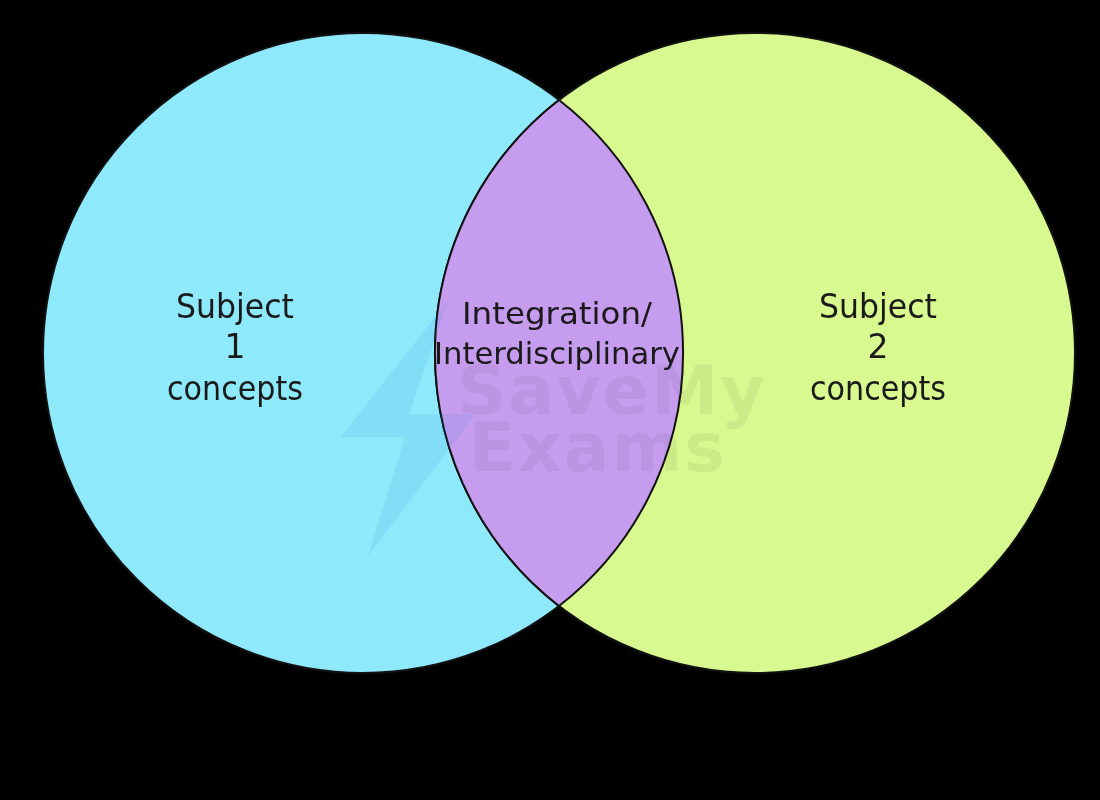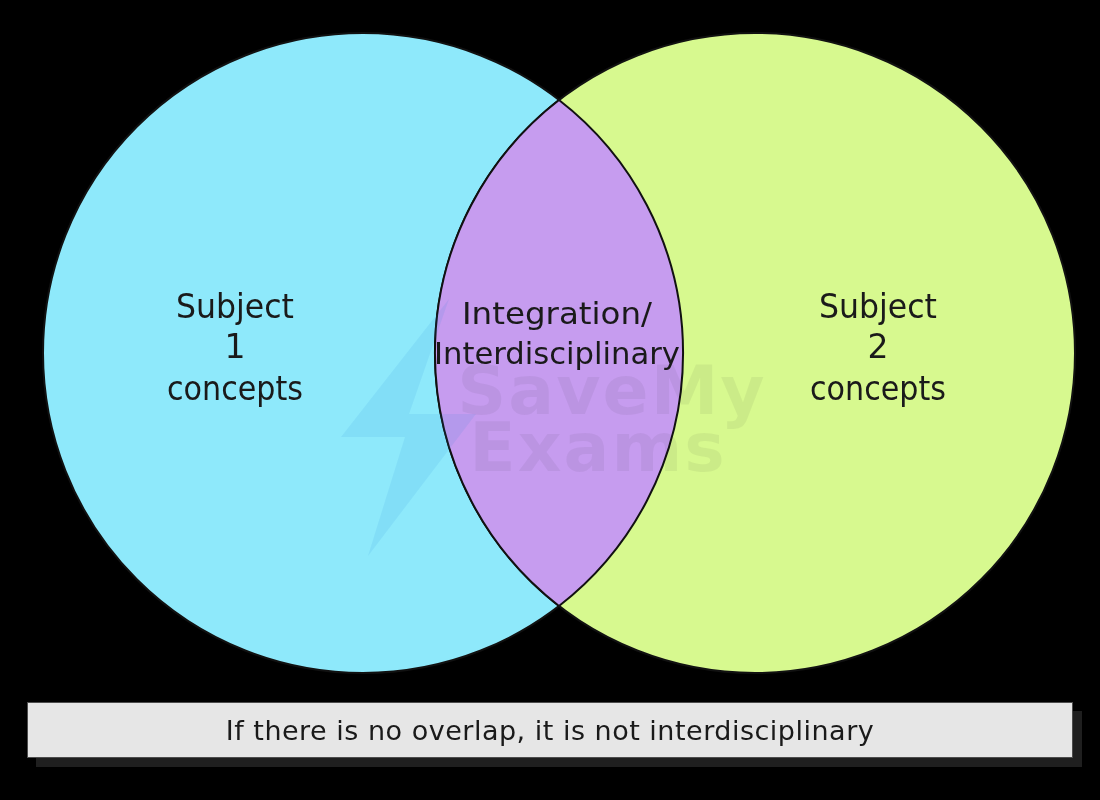--- a/index.html
+++ b/index.html
@@ -96,9 +96,6 @@
     </g>
   </svg>
 
-  <div class="caption-bar">
-    <span class="caption-text">If there is no overlap, it is not interdisciplinary</span>
-  </div>
 
 </div>
 

